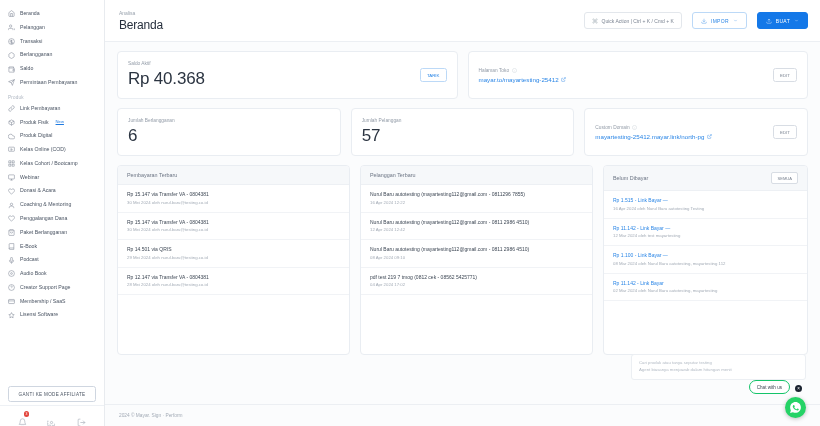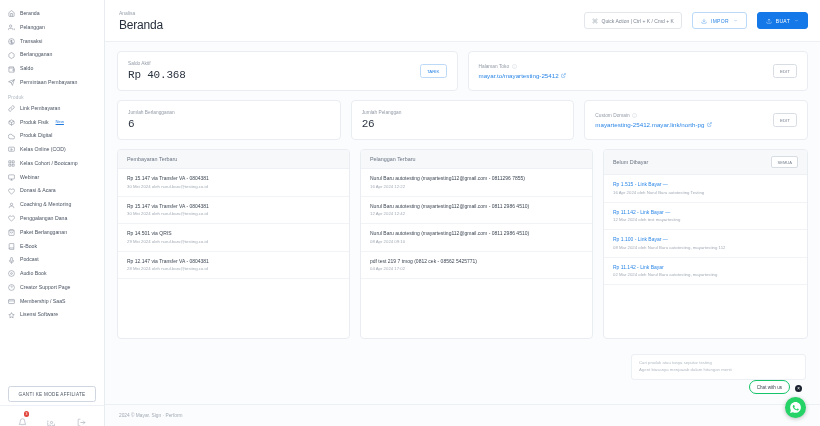--- a/index.html
+++ b/index.html
@@ -89,7 +89,7 @@
   }
   .card-label { font-size: 4.8px; color: #939ca8; margin-bottom: 3px; display: flex; align-items: center; gap: 2.5px; }
   .card-label .info { width: 5px; height: 5px; opacity: .7; }
-  .card-value { font-size: 11px; color: #2b3441; letter-spacing: -.2px; font-family: Liberation Mono, monospace; }
+  .card-value { font-size: 17px; color: #2b3441; letter-spacing: -.2px; }
   .card-link { font-size: 6.2px; color: #2b86e6; display: flex; align-items: center; gap: 2.5px; }
   .mini-btn {
     border: 1px solid #bcd9f7; color: #2b86e6; background: #fff;

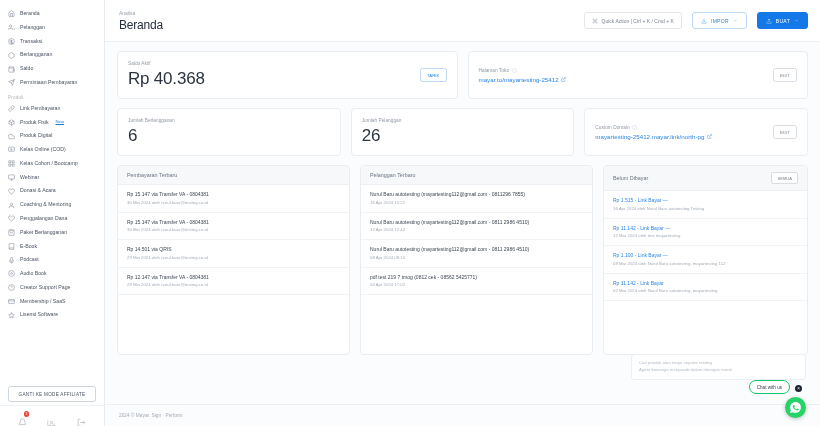--- a/index.html
+++ b/index.html
@@ -489,7 +489,7 @@
         </div>
         <div class="card plain">
           <div class="card-label">Jumlah Pelanggan</div>
-          <div class="card-value">26</div>
+          <div class="card-value">57</div>
         </div>
         <div class="card">
           <div>

